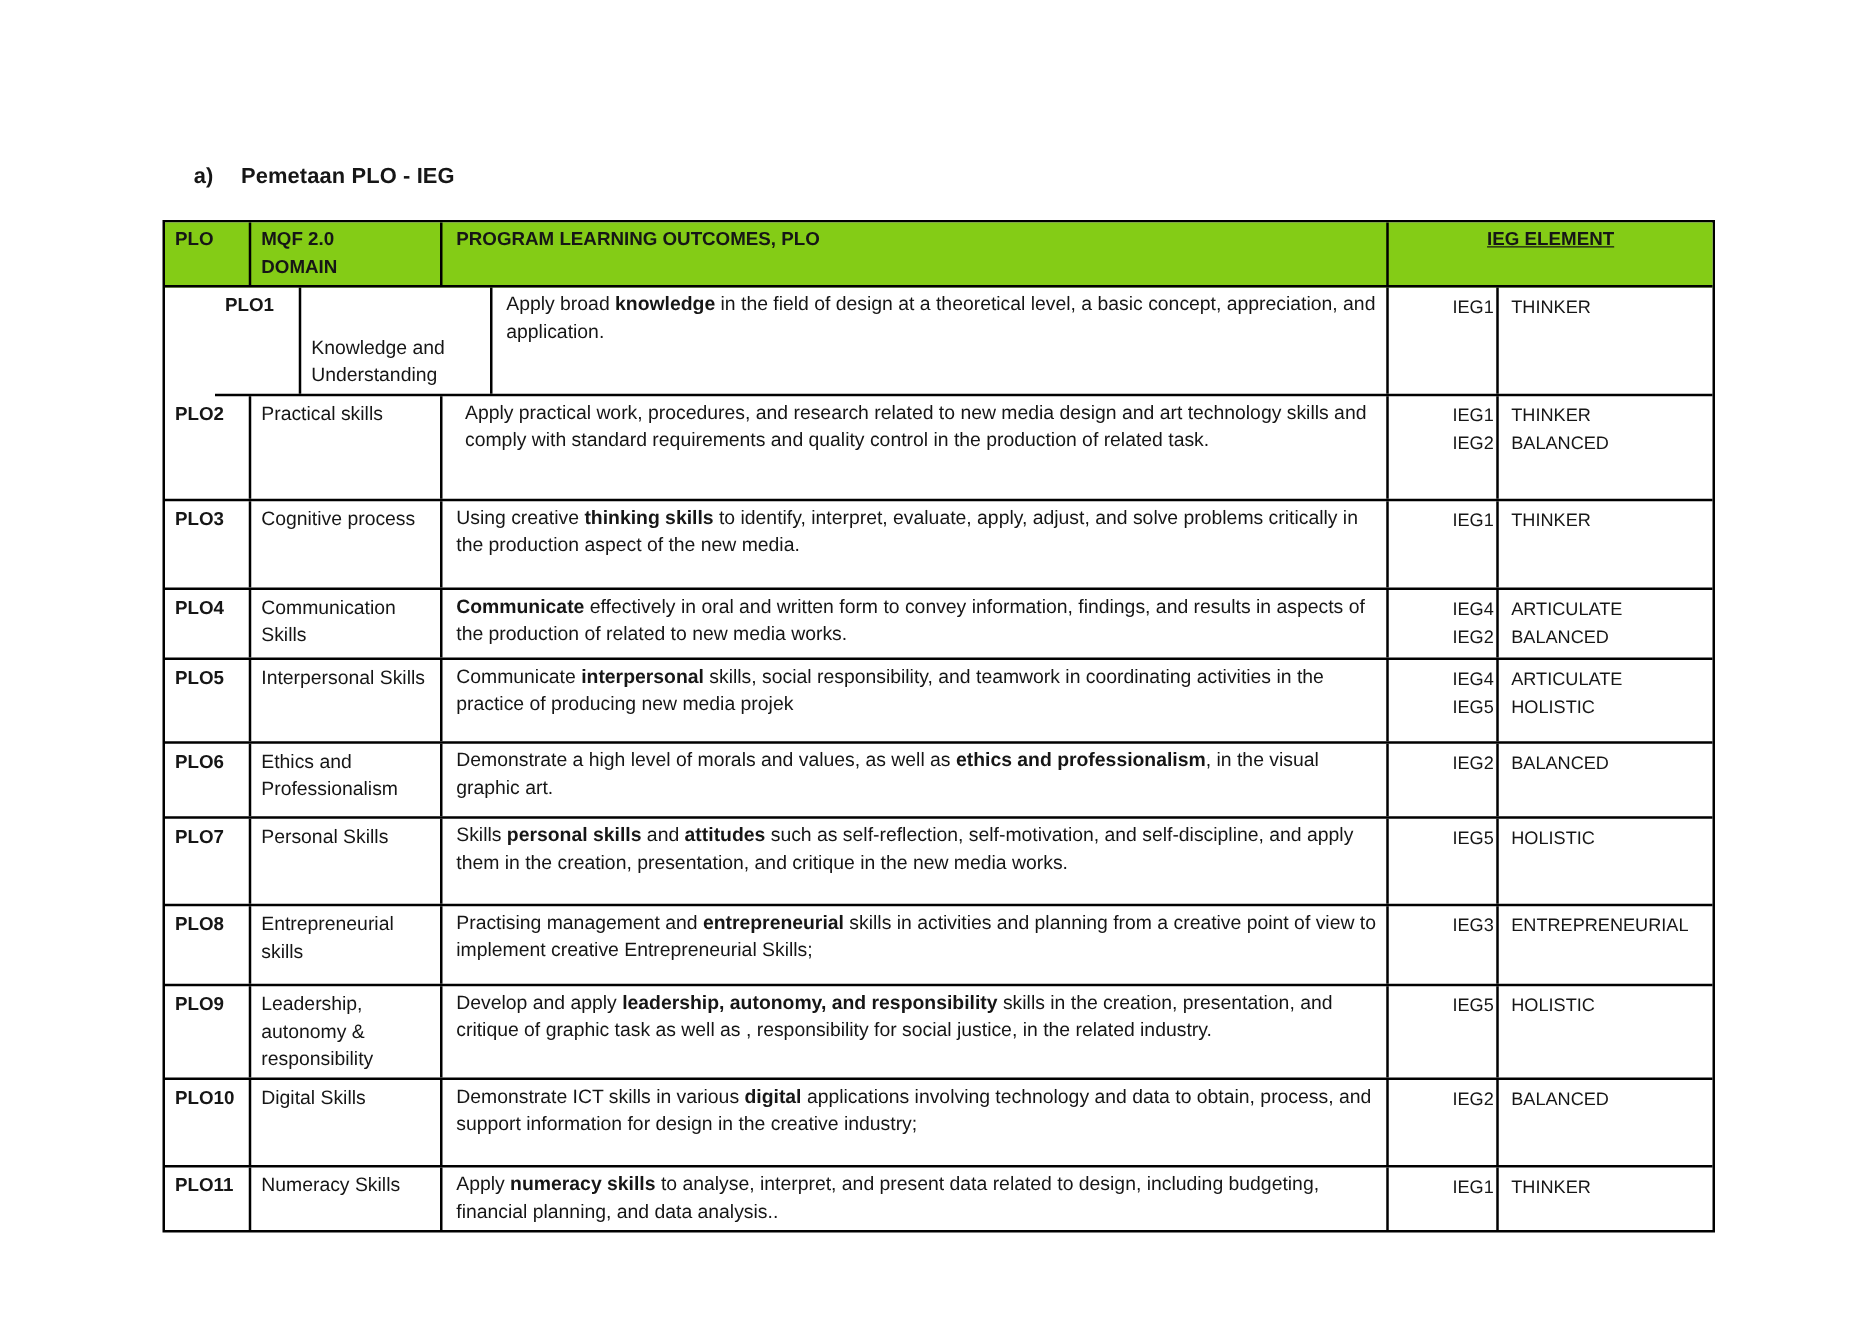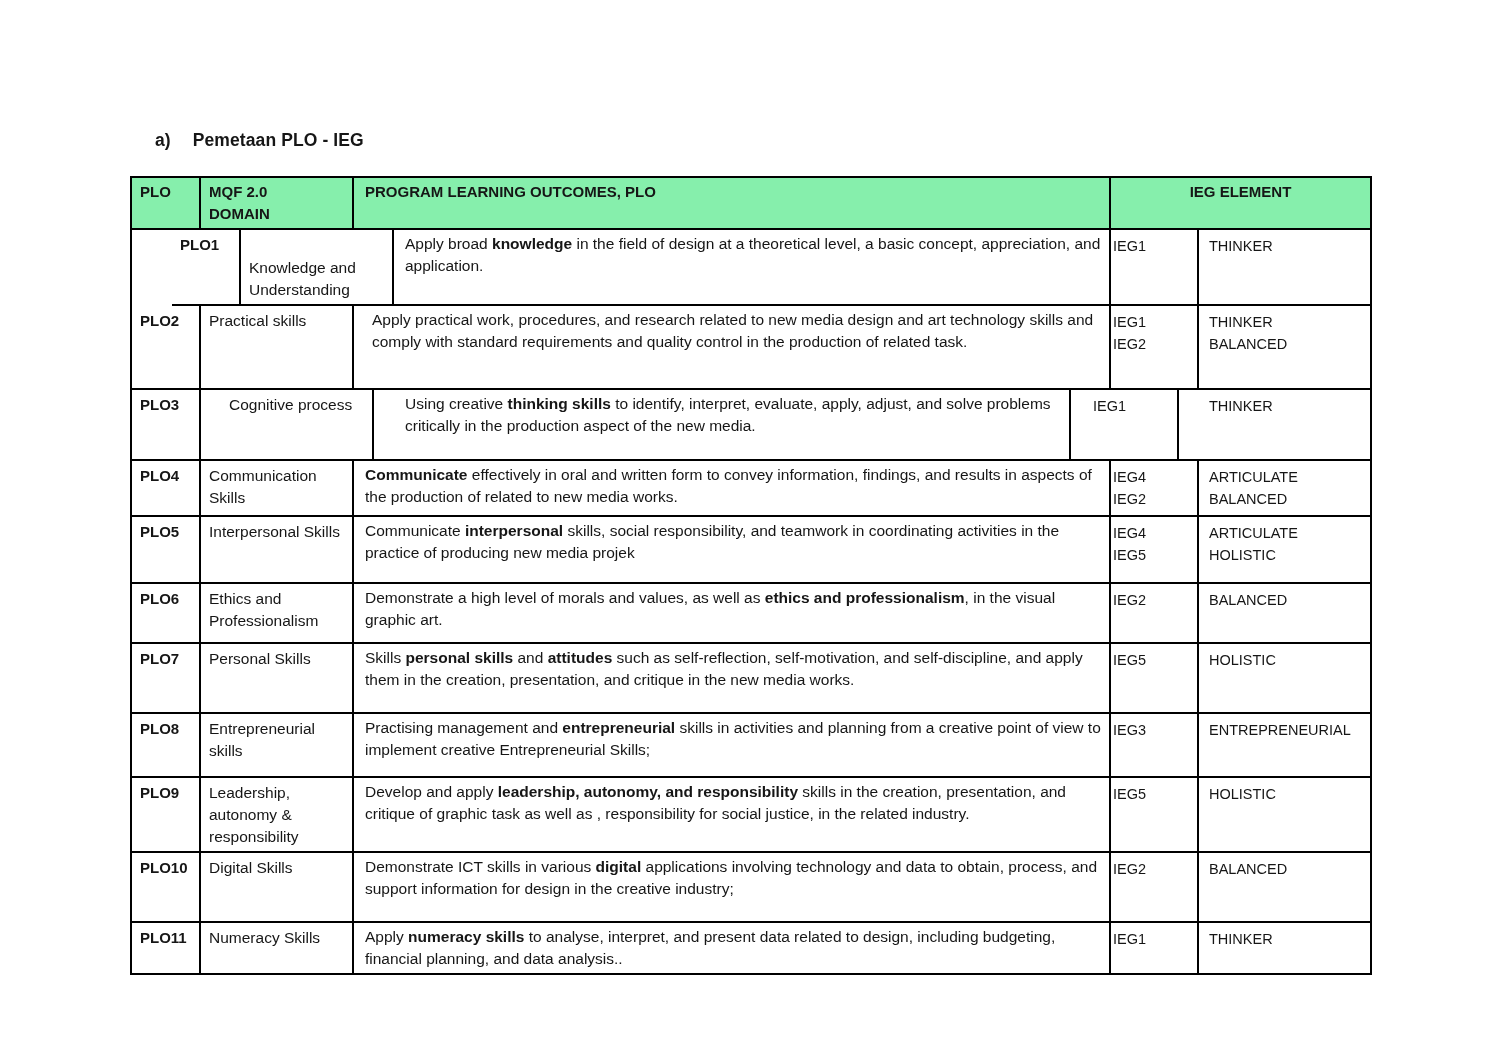--- a/index.html
+++ b/index.html
@@ -71,7 +71,7 @@
   </div>
 
   <div class="plo-table">
-    <div class="t-row t-header" id="header-row" style="background: #86efac;">
+    <div class="t-row t-header" id="header-row" style="background: #84cc16;">
       <div class="cell c-plo">PLO</div>
       <div class="cell c-domain pre">MQF 2.0
 DOMAIN</div>

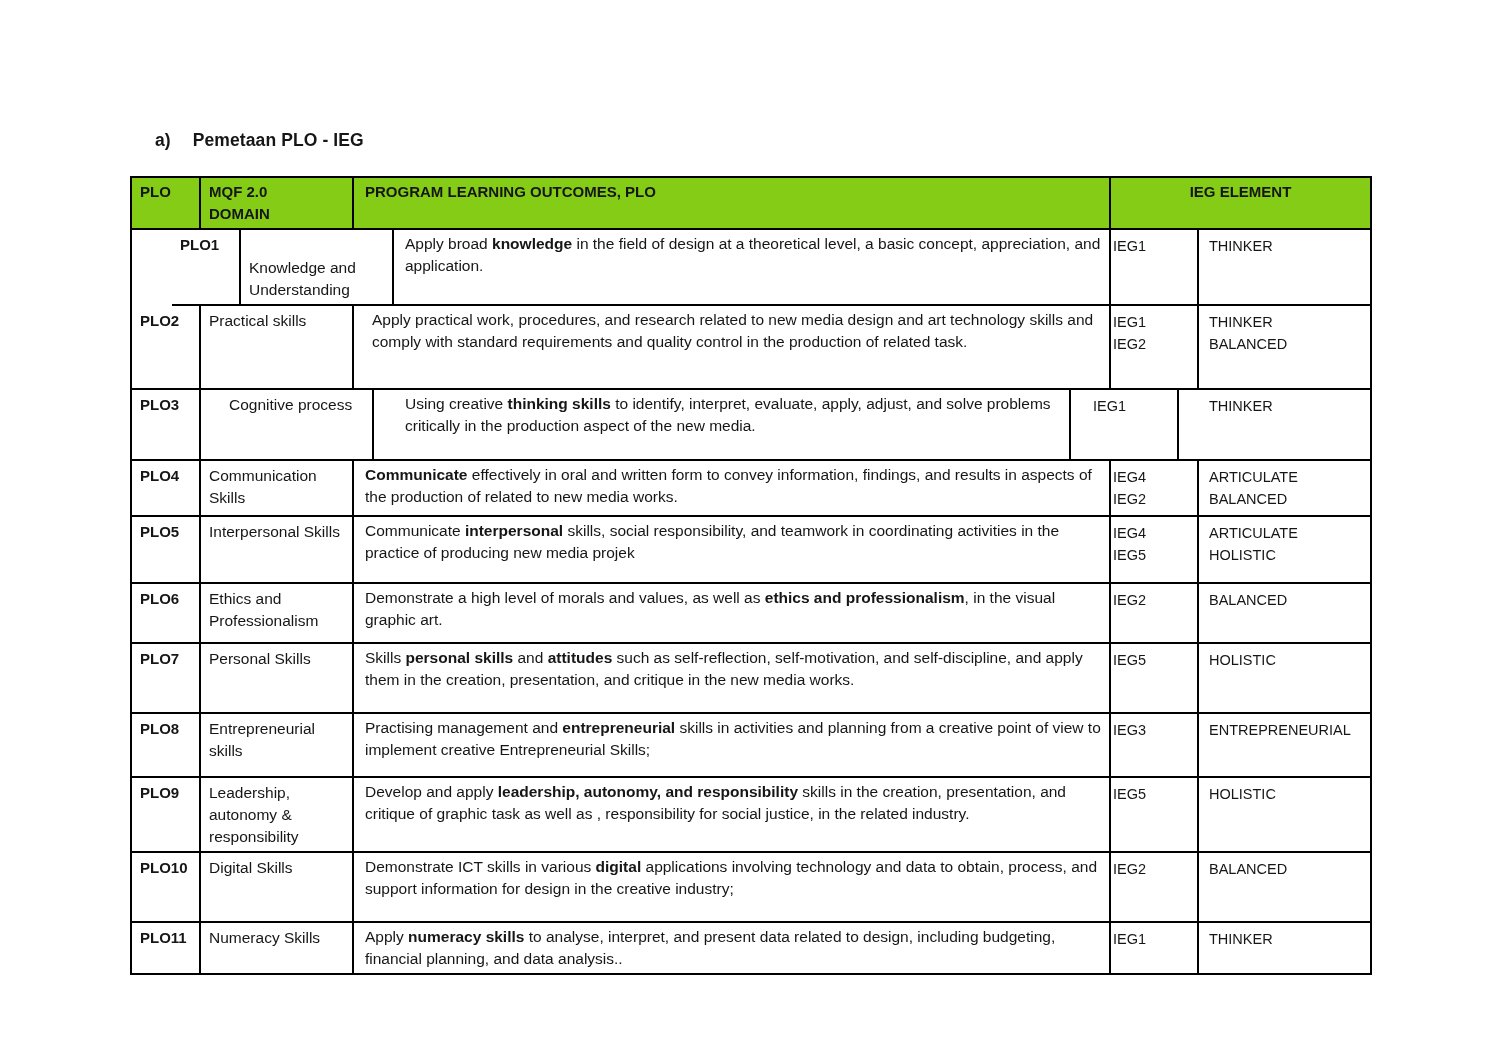--- a/index.html
+++ b/index.html
@@ -39,7 +39,7 @@
   .t-header{min-height:46px;}
   .t-header .cell{font-weight:bold;font-size:15px;line-height:22px;padding-top:3px;}
   .t-header .c-outcome{padding-left:11px;}
-  .c-ieg-merged{flex:0 0 259px;text-align:center;border-right:none;}
+  .c-ieg-merged{flex:0 0 259px;text-align:center;border-right:none;text-decoration:underline;}
   .pre{white-space:pre-line;}
 
   

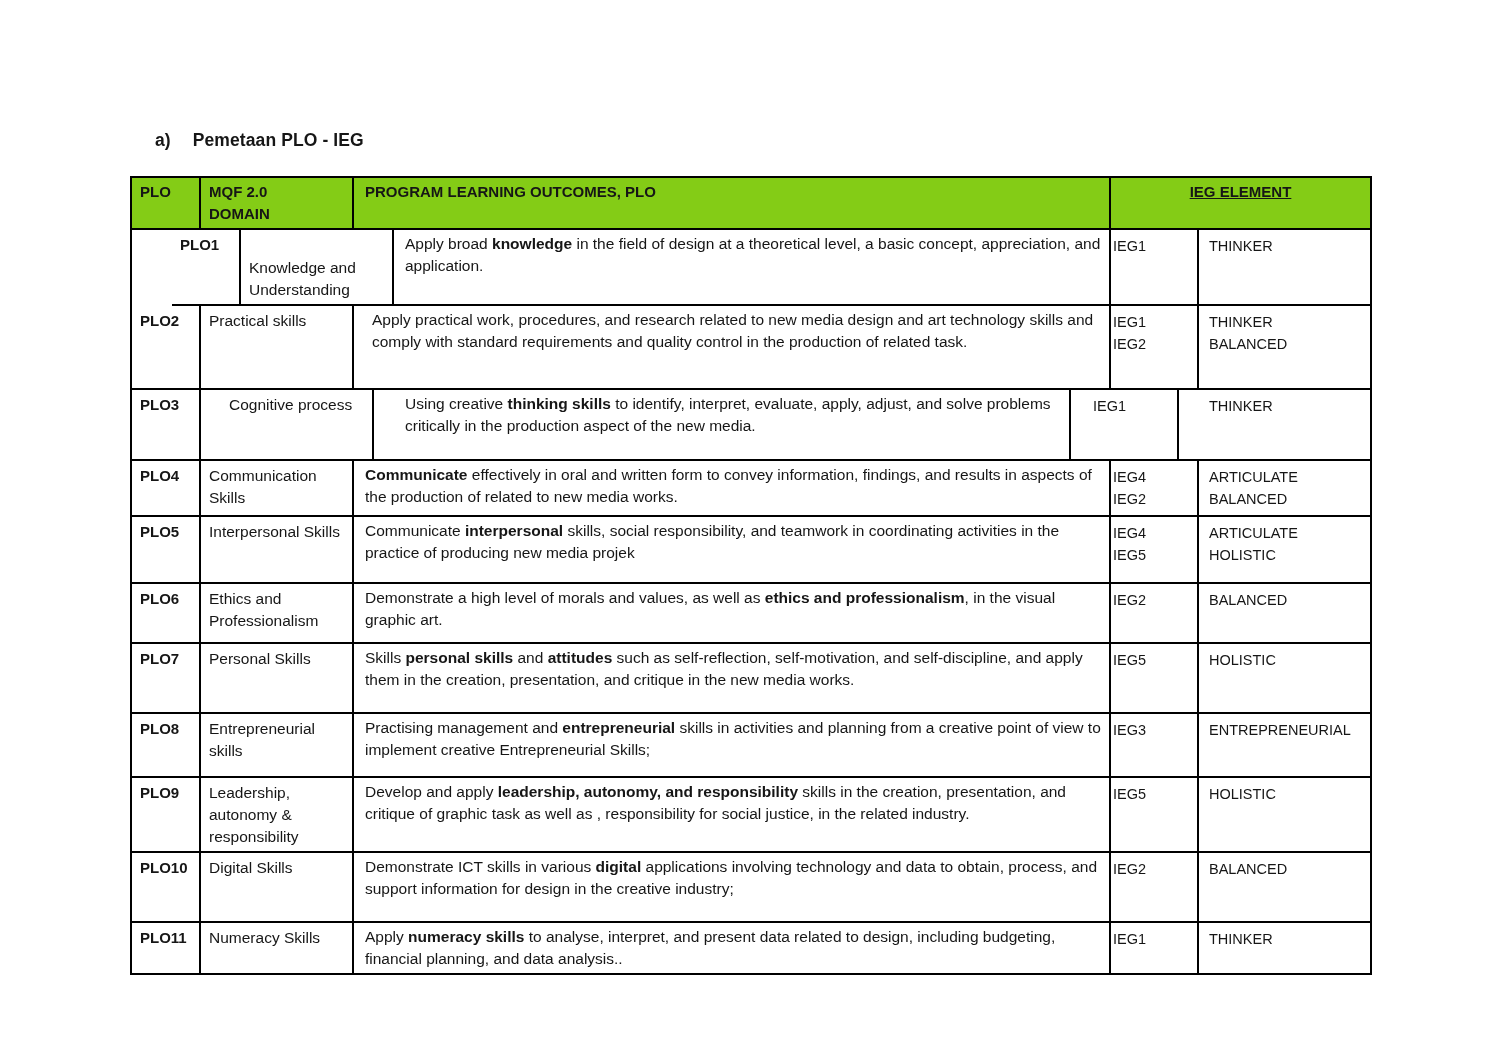--- a/index.html
+++ b/index.html
@@ -31,7 +31,7 @@
   .c-plo{flex:0 0 69px;font-weight:bold;font-size:15px;line-height:21px;padding-top:4px;}
   .c-domain{flex:0 0 153px;font-size:15.5px;line-height:22px;padding-top:4px;}
   .c-outcome{flex:1 1 auto;font-size:15.5px;line-height:22px;padding:3px 0 3px 11px;}
-  .c-iegcode{flex:0 0 88px;text-align:left;font-size:14.5px;line-height:22px;padding:5px 2px;}
+  .c-iegcode{flex:0 0 88px;text-align:right;font-size:14.5px;line-height:22px;padding:5px 2px;}
   .c-iegname{flex:0 0 171px;font-size:14.5px;line-height:22px;border-right:none;padding:5px 10px;border-radius:26px;}
   .b{font-weight:bold;}
 

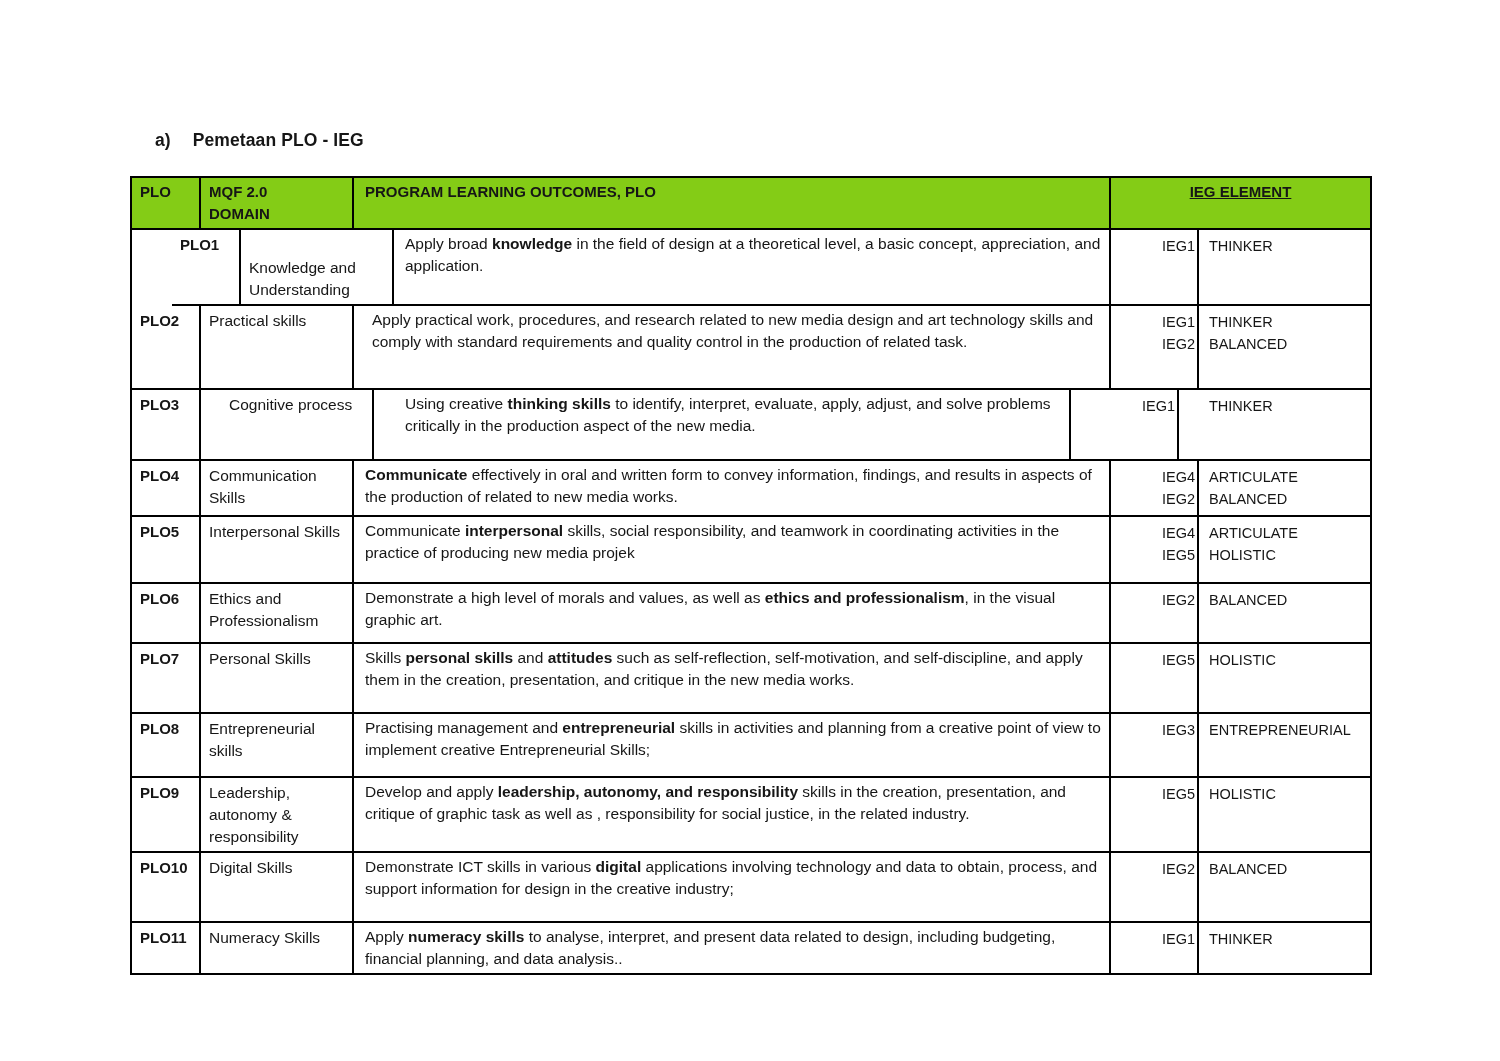--- a/index.html
+++ b/index.html
@@ -56,7 +56,7 @@
   #rows .t-row:nth-child(11){min-height:44px;}
 
   
-  #rows .t-row:nth-child(1) .c-domain{padding-top:27px;}
+  #rows .t-row:nth-child(1) .c-domain{padding-top:38px;}
   
   #rows .t-row:nth-child(2) .c-outcome{padding-left:18px;}
 </style>

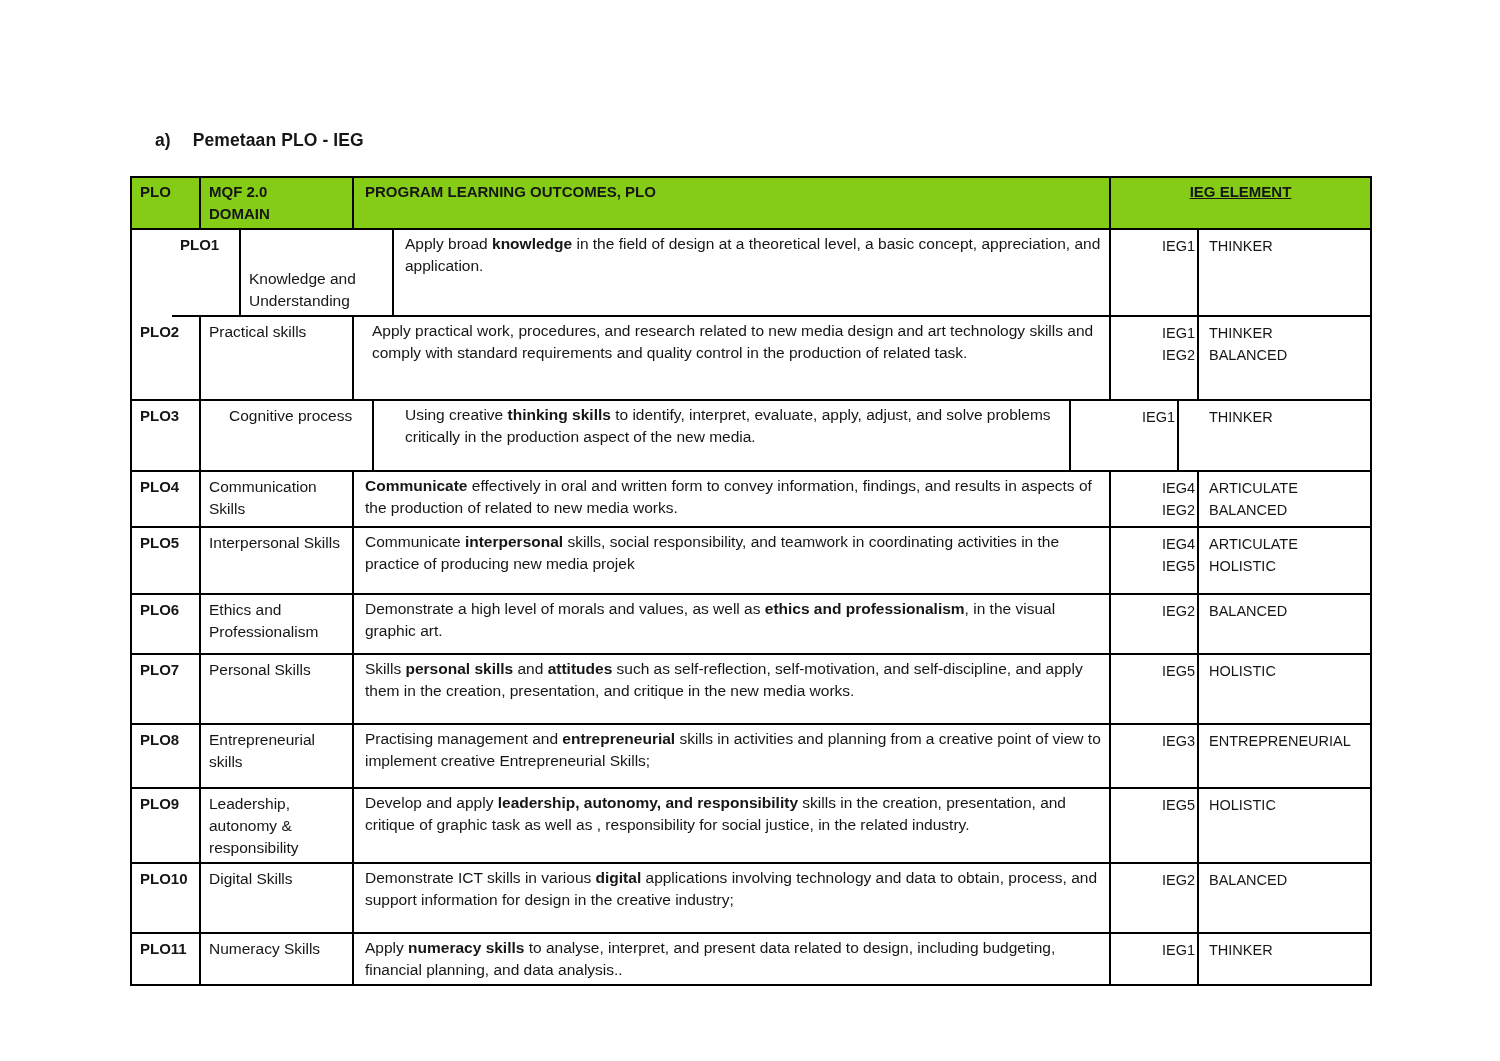--- a/index.html
+++ b/index.html
@@ -45,7 +45,7 @@
   
   #rows .t-row:nth-child(1){min-height:63px;margin-left:40px;}
   #rows .t-row:nth-child(2){min-height:82px;}
-  #rows .t-row:nth-child(3){min-height:69px;gap:20px;}
+  #rows .t-row:nth-child(3){min-height:69px;}
   #rows .t-row:nth-child(4){min-height:44px;}
   #rows .t-row:nth-child(5){min-height:65px;}
   #rows .t-row:nth-child(6){min-height:58px;}

